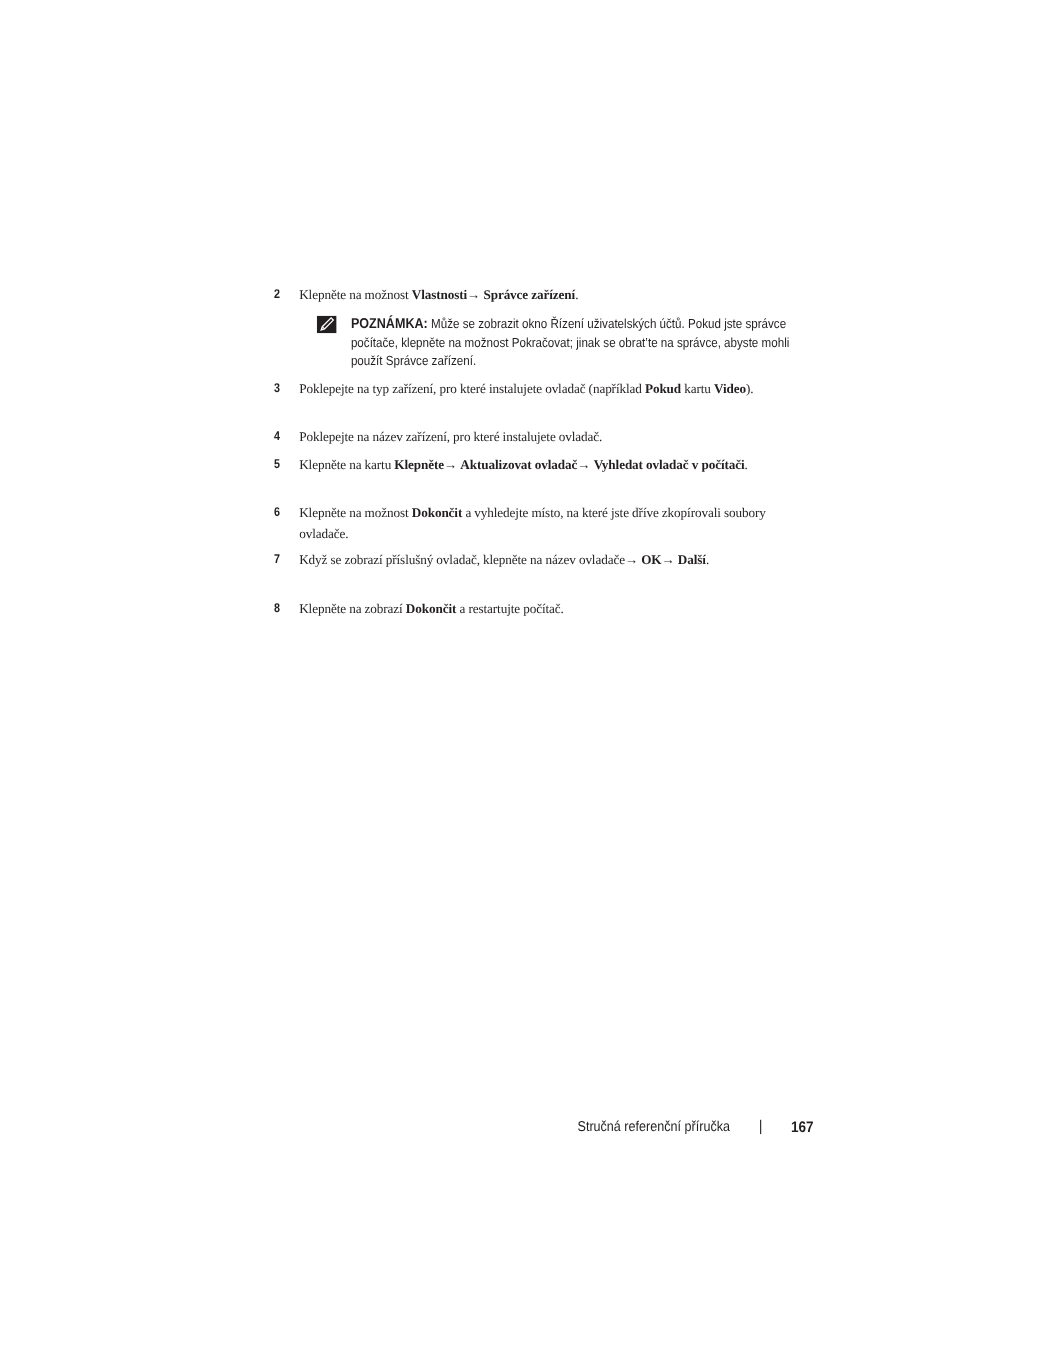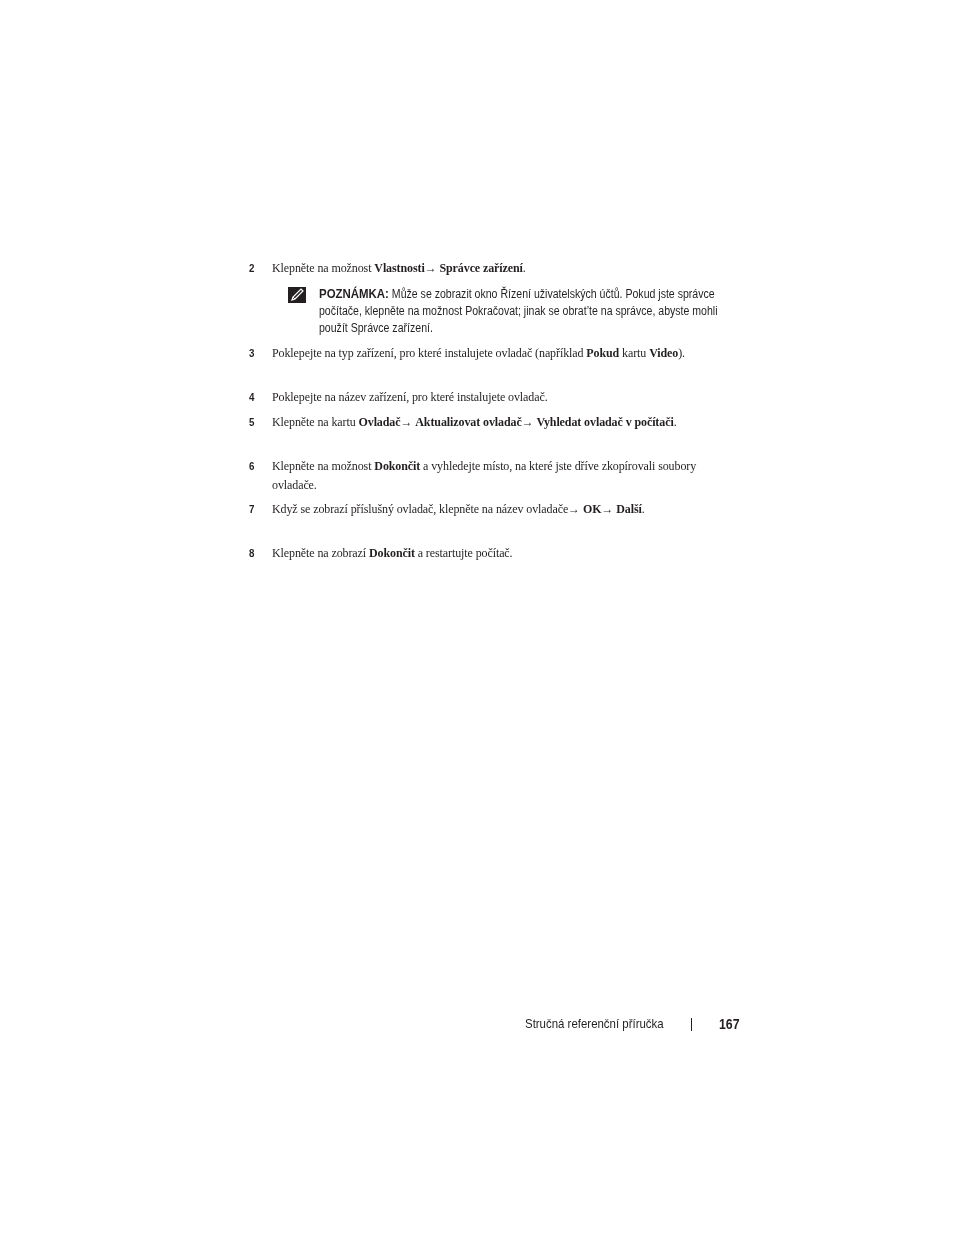--- a/index.html
+++ b/index.html
@@ -49,7 +49,7 @@
 
   <div class="step" style="top:413px;">
     <span class="num">5</span>
-    <div class="txt"><span>Klepněte na kartu </span><b>Ovladač</b><span>→ </span><b>Aktualizovat ovladač</b><span>→ </span><b>Vyhledat ovladač v počítači</b><span>.</span></div>
+    <div class="txt"><span>Klepněte na kartu </span><b>Klepněte</b><span>→ </span><b>Aktualizovat ovladač</b><span>→ </span><b>Vyhledat ovladač v počítači</b><span>.</span></div>
   </div>
 
   <div class="step" style="top:457px;">

